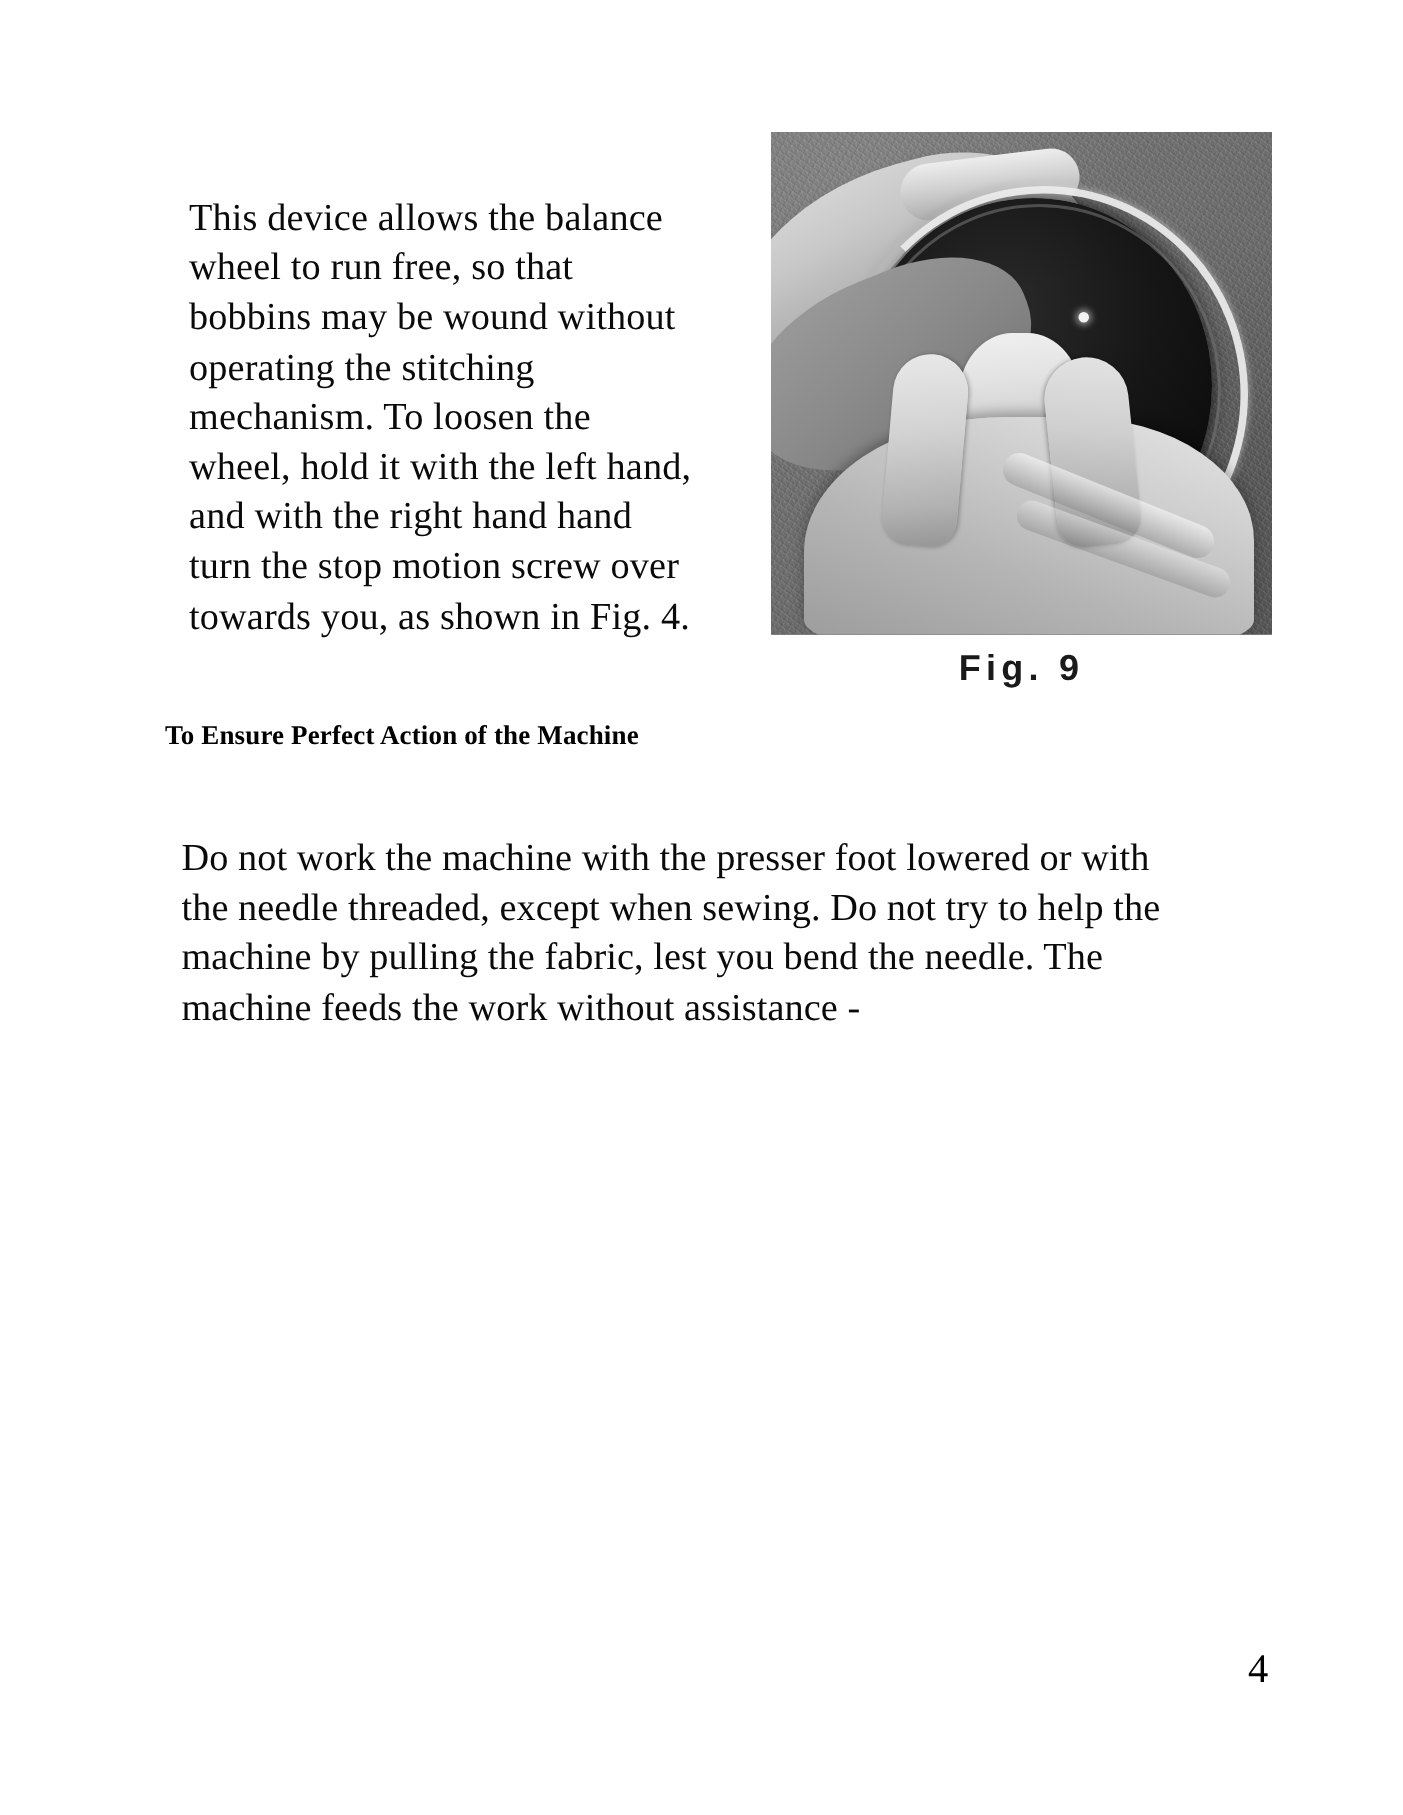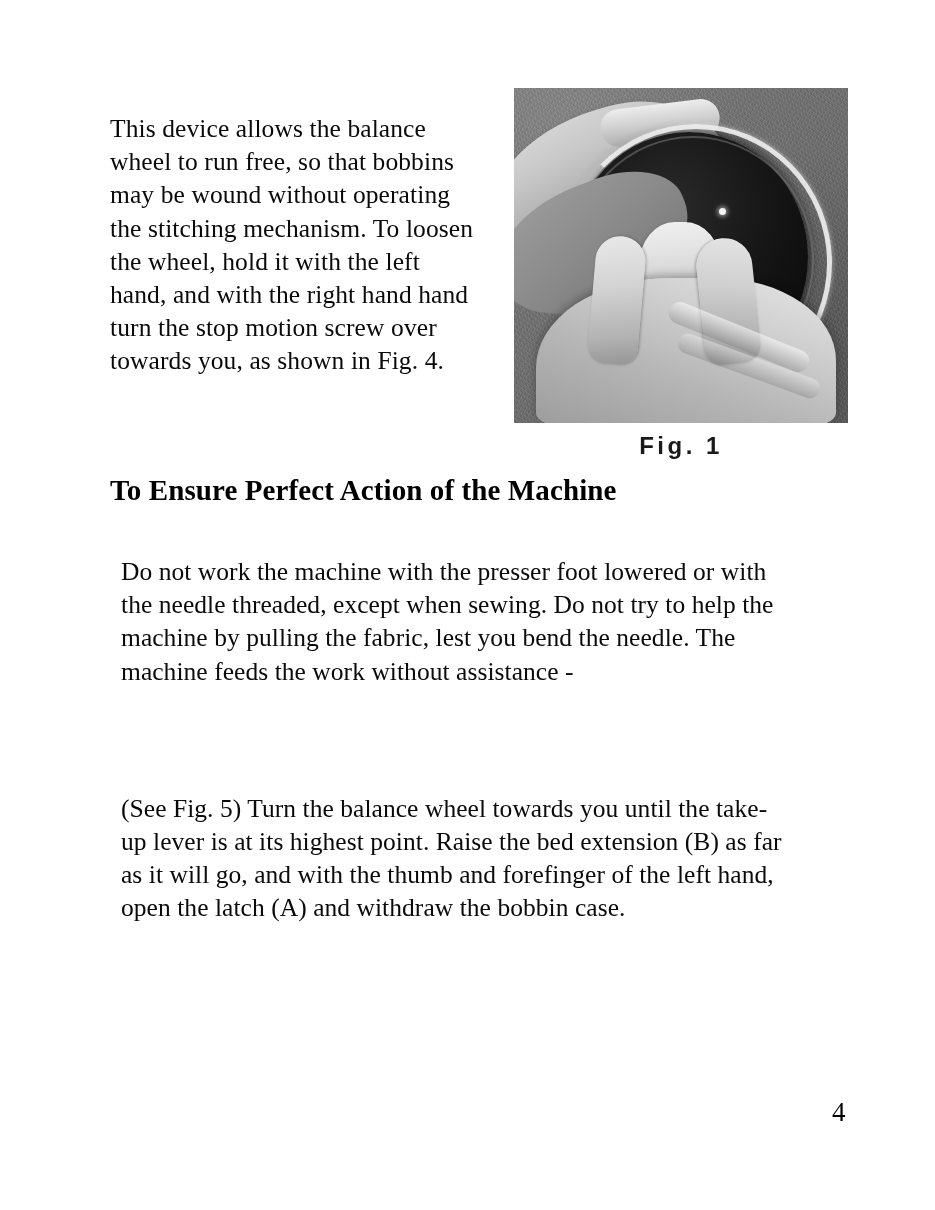--- a/index.html
+++ b/index.html
@@ -41,7 +41,7 @@
   }
 
   .intro-col p {
-    margin: 0;
+    margin: 16px;
     font-size: 25.5px;
     line-height: 33.2px;
     letter-spacing: 0.1px;

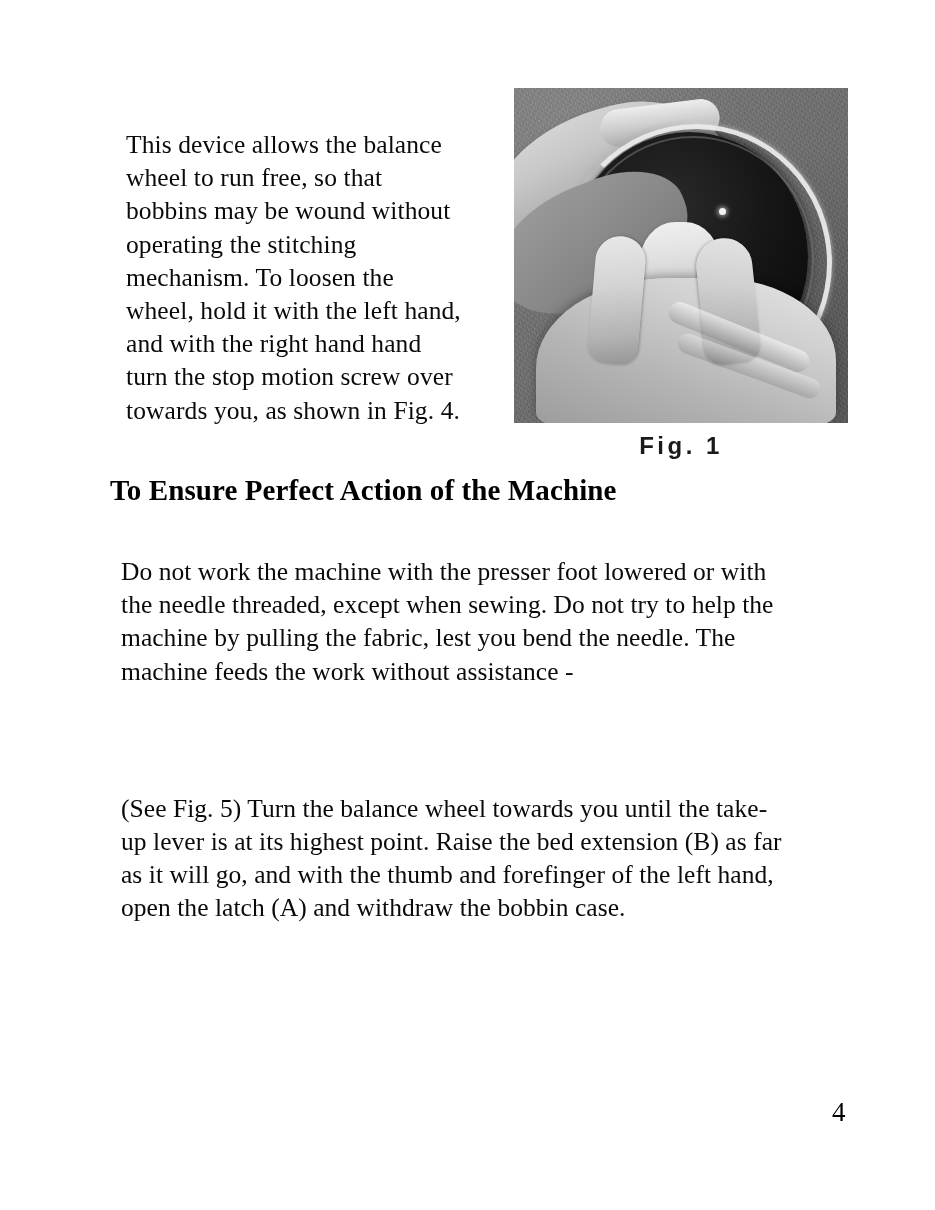--- a/index.html
+++ b/index.html
@@ -317,7 +317,7 @@
         <div class="finger-crease"></div>
         <div class="finger-crease2"></div>
       </div>
-      <figcaption class="figure-caption">Fig. 1</figcaption>
+      <figcaption class="figure-caption">Fig. 9</figcaption>
     </figure>
 
   </div>

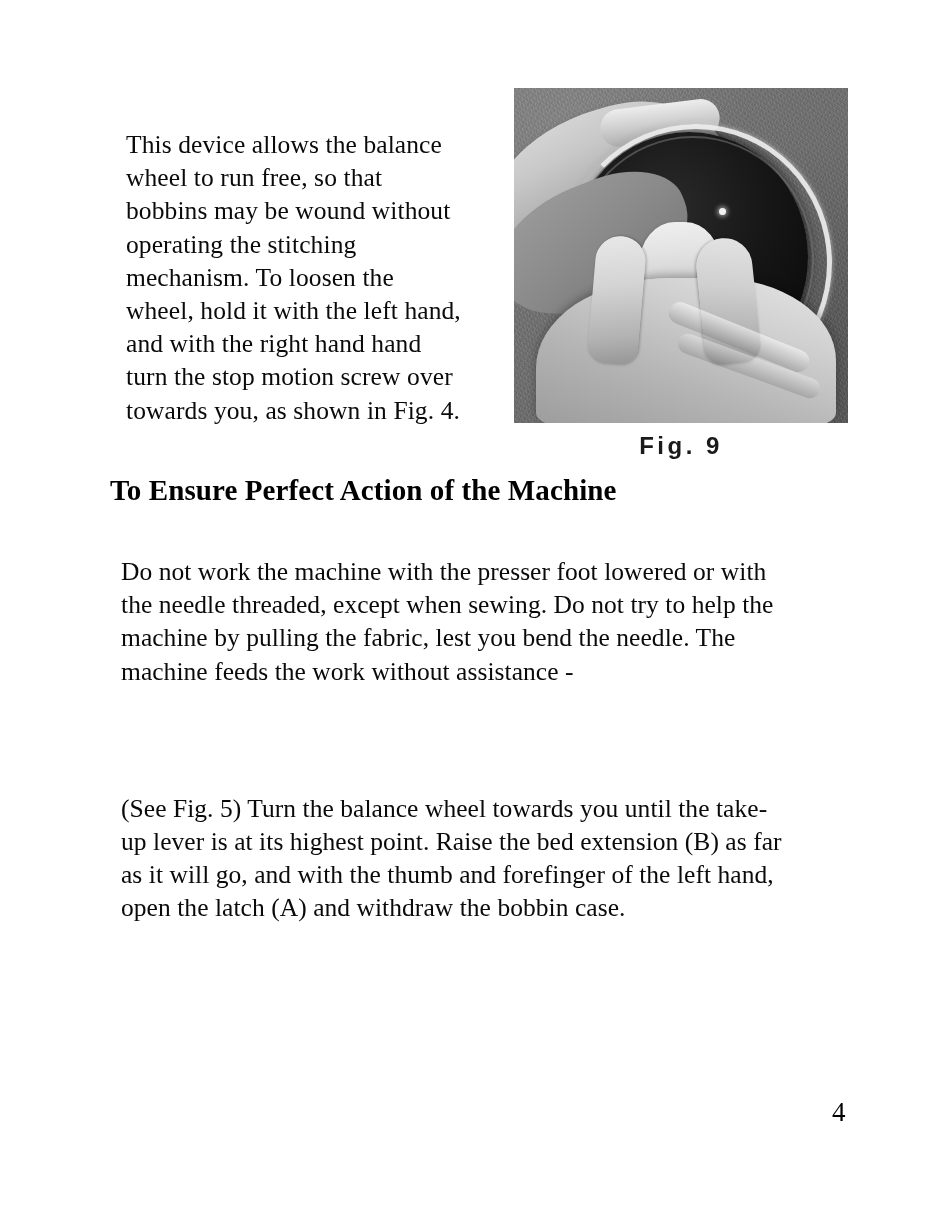--- a/index.html
+++ b/index.html
@@ -261,7 +261,7 @@
 
   h2.section-heading {
     margin: 0;
-    font-size: 29px;
+    font-size: 18px;
     font-weight: bold;
     line-height: 32px;
     letter-spacing: 0.1px;

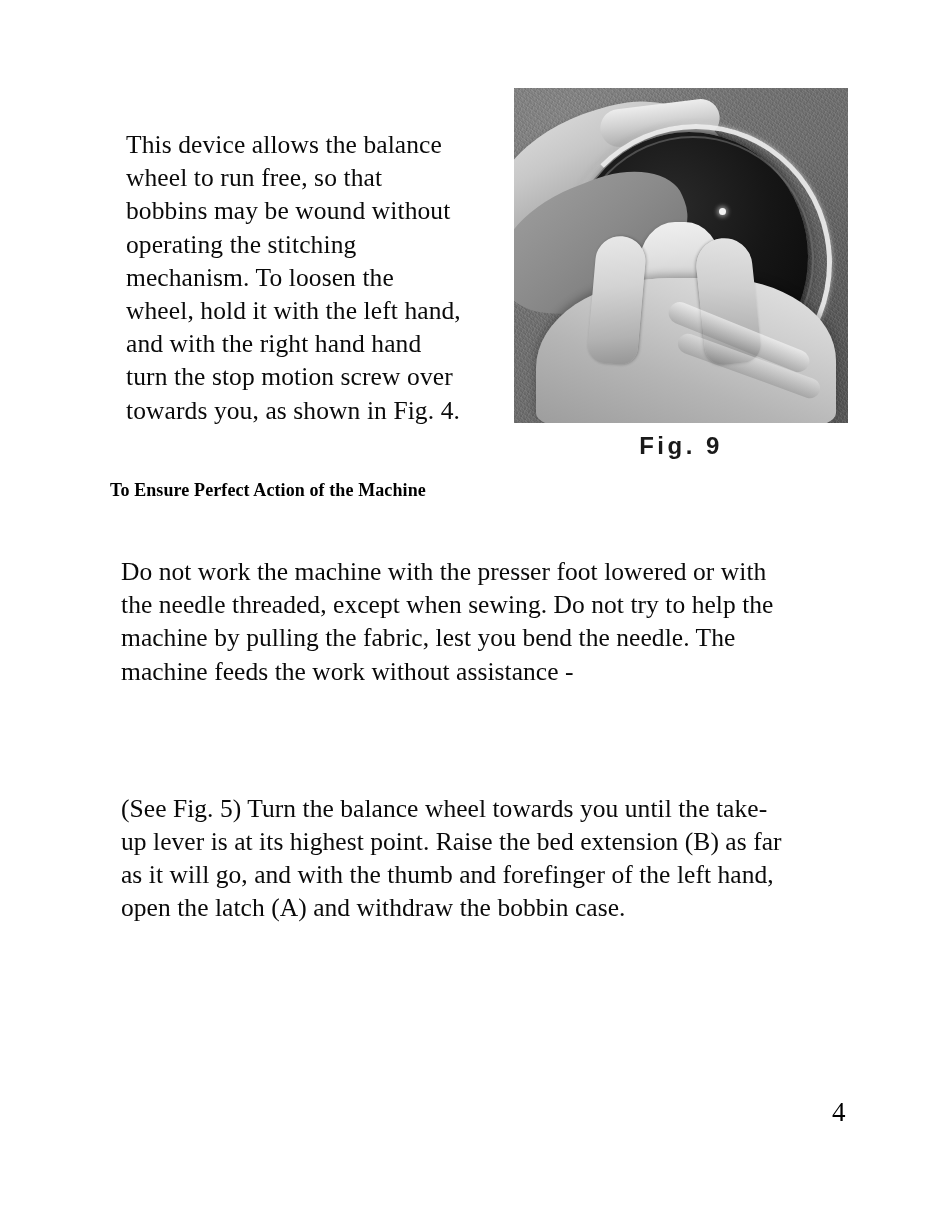--- a/index.html
+++ b/index.html
@@ -331,7 +331,6 @@
     <div class="spacer-before-heading"></div>
 
     <div class="spacer-after-heading"></div>
-    <p class="body-text">(See Fig. 5) Turn the balance wheel towards you until the take-up lever is at its highest point. Raise the bed extension (B) as far as it will go, and with the thumb and forefinger of the left hand, open the latch (A) and withdraw the bobbin case.</p>
 
   </div>
 

